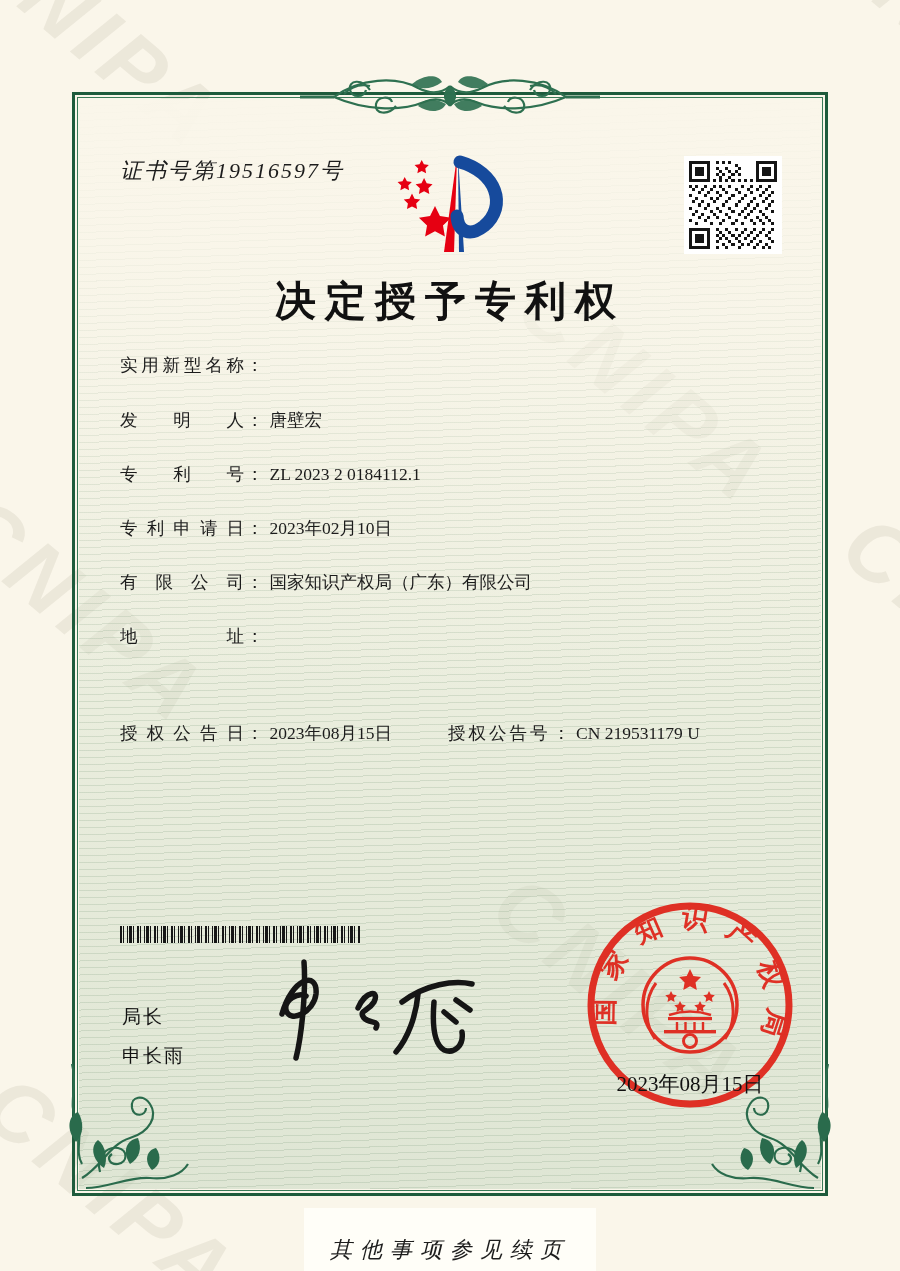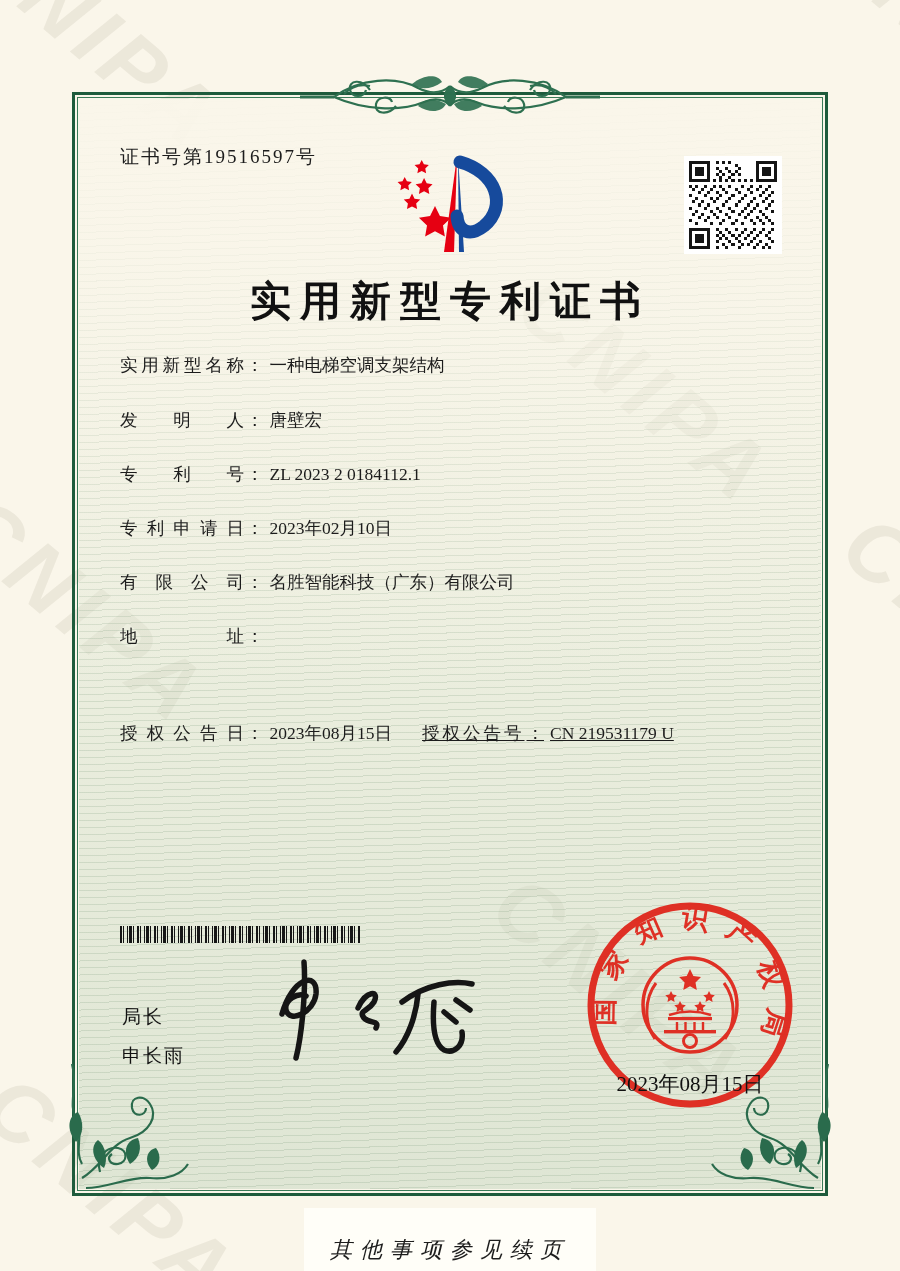--- a/index.html
+++ b/index.html
@@ -23,7 +23,7 @@
 
   .content{position:absolute;inset:0;}
 
-  .cert-no{position:absolute;left:120px;top:144px;font-size:19px;letter-spacing:2px;color:#1c1c1c;}
+  .cert-no{position:absolute;left:120px;top:156px;font-size:22px;letter-spacing:2px;color:#1c1c1c;font-style:italic;}
 
   .logo{position:absolute;left:386px;top:148px;}
   .qrbox{position:absolute;left:684px;top:156px;background:#ffffff;padding:5px;line-height:0;}

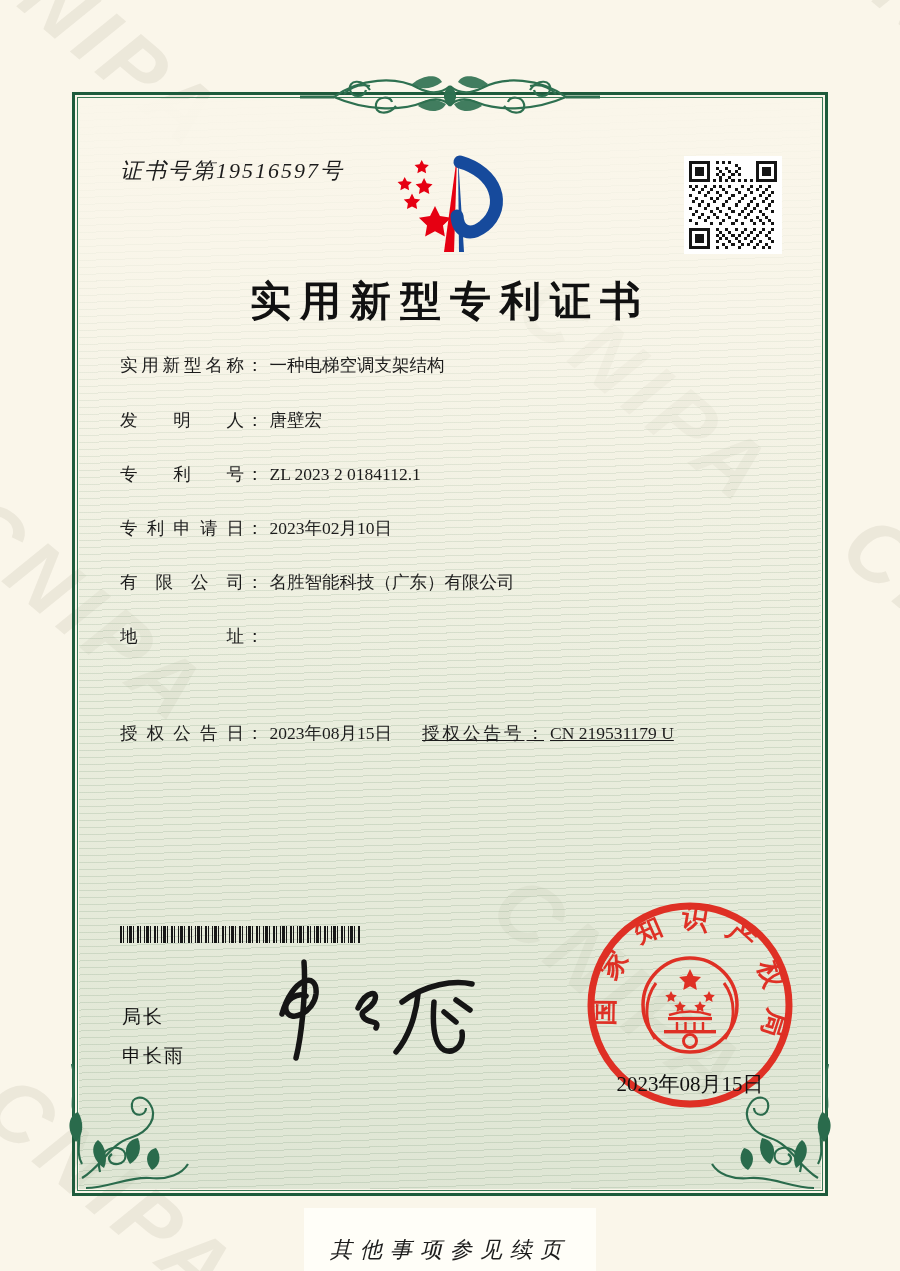--- a/index.html
+++ b/index.html
@@ -172,7 +172,7 @@
       </svg>
     </div>
 
-    <div class="title">实用新型专利证书</div>
+    <div class="title">决定授予专利权</div>
 
     <div class="frow" style="top:352px">
       <span class="flabel">实用新型名称</span>

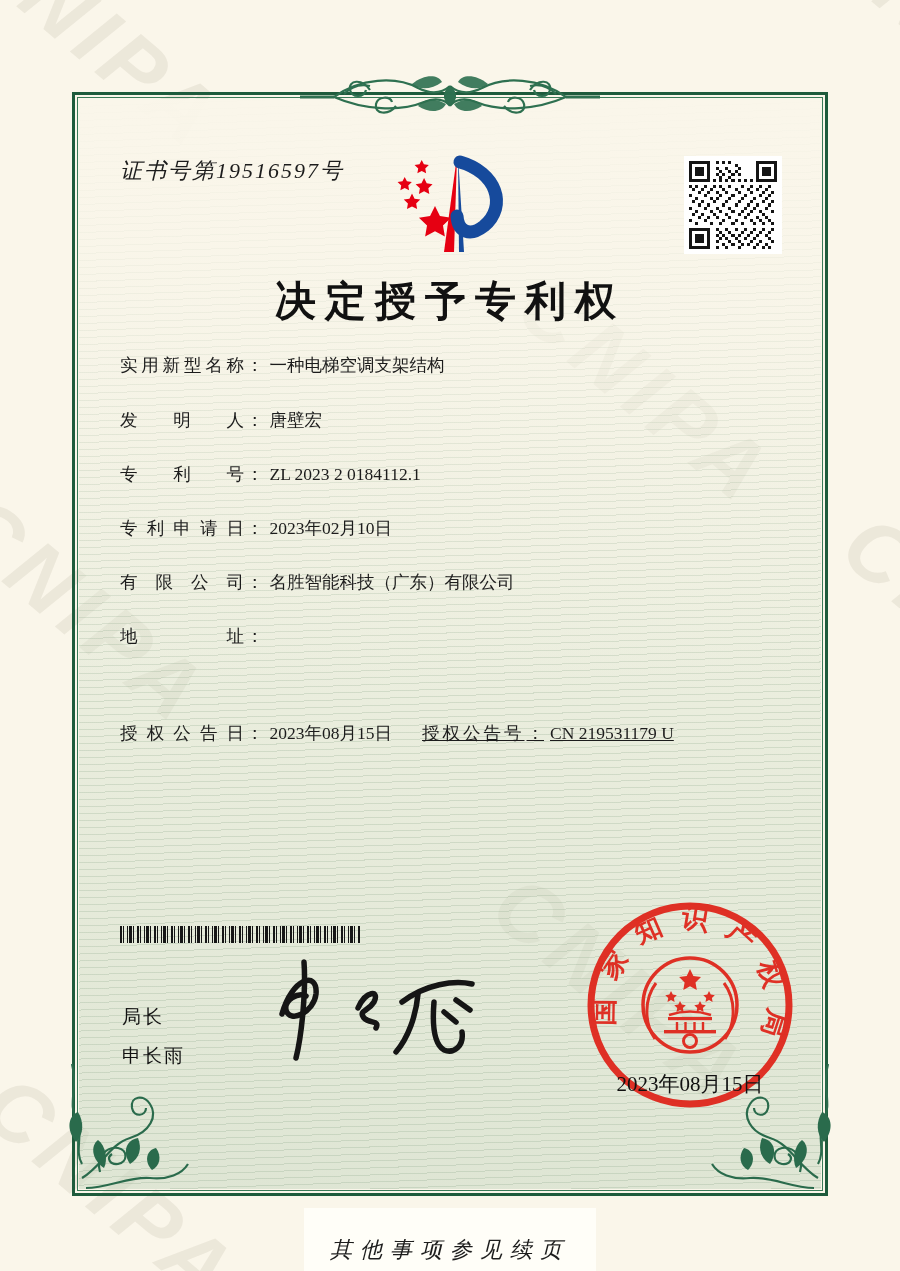--- a/index.html
+++ b/index.html
@@ -177,7 +177,6 @@
     <div class="frow" style="top:352px">
       <span class="flabel">实用新型名称</span>
       <span class="fcolon">：</span>
-      <span class="fvalue">一种电梯空调支架结构</span>
     </div>
     <div class="frow" style="top:407px">
       <span class="flabel">发明人</span>

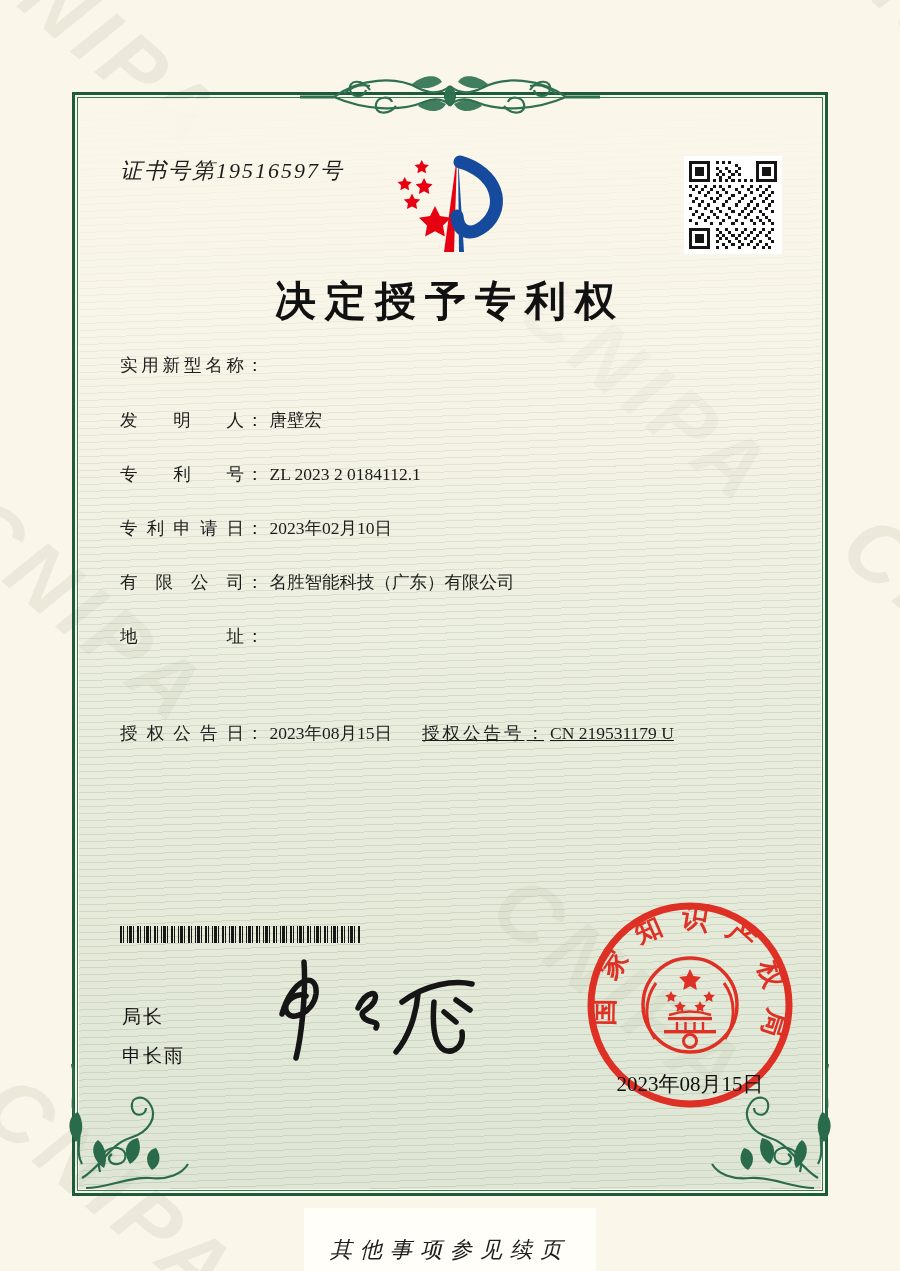--- a/index.html
+++ b/index.html
@@ -196,7 +196,7 @@
     <div class="frow" style="top:569px">
       <span class="flabel">有限公司</span>
       <span class="fcolon">：</span>
-      <span class="fvalue">名胜智能科技（广东）有限公司</span>
+      <span class="fvalue">国家知识产权局（广东）有限公司</span>
     </div>
     <div class="frow" style="top:623px">
       <span class="flabel">地址</span>

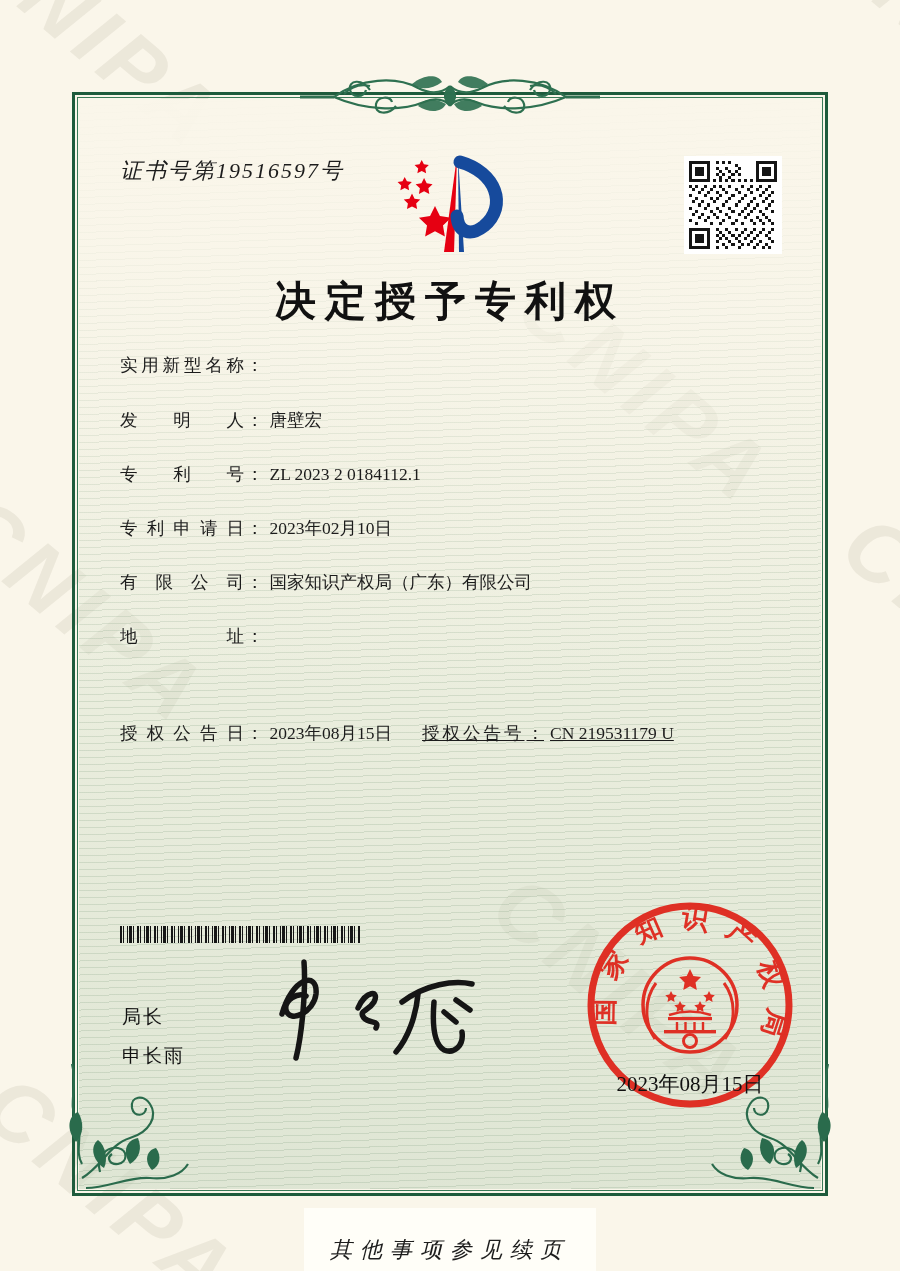--- a/index.html
+++ b/index.html
@@ -36,7 +36,7 @@
   .flabel{display:inline-block;width:124px;text-align:justify;text-align-last:justify;}
   .fcolon{margin:0 6px 0 2px;}
   .fvalue{display:inline-block;max-width:452px;}
-  .g2{margin-left:30px;display:flex;text-decoration:underline;}
+  .g2{margin-left:56px;display:flex;}
   .g2 .flabel{width:auto;text-align-last:auto;letter-spacing:3px;}
 
   .paras{position:absolute;left:118px;top:733px;width:676px;color:#1f1f1f;}

